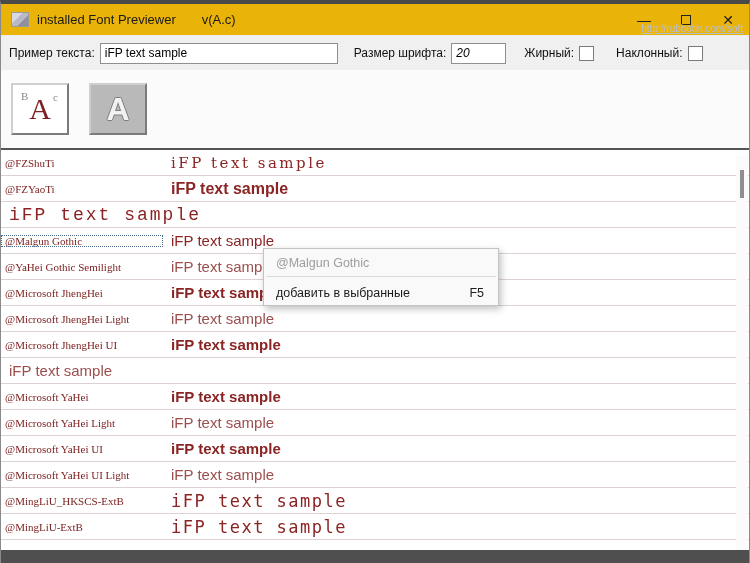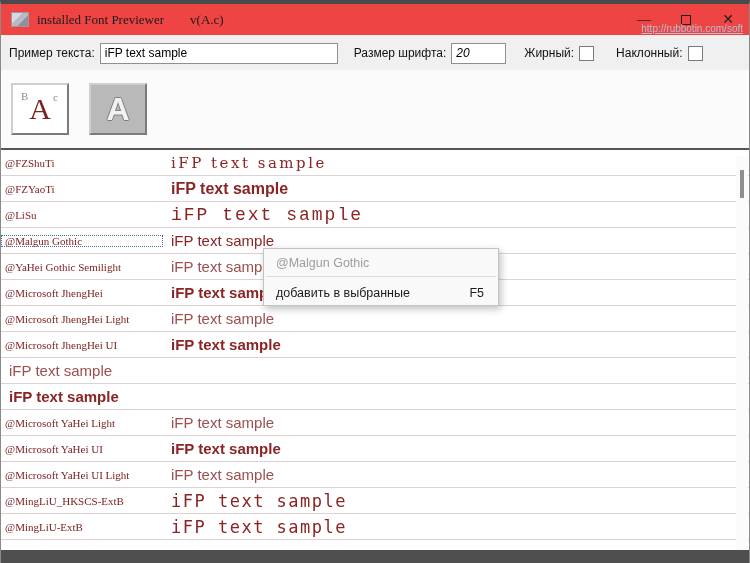--- a/index.html
+++ b/index.html
@@ -21,14 +21,13 @@
   
   .titlebar {
     height: 32px;
-    background: #ef4444;
+    background: #eab308;
     display: flex;
     align-items: center;
     padding: 0 0 0 10px;
     font-size: 13px;
     color: #1a1a1a;
     border-bottom: 1px solid #ececec;
-    font-family: Liberation Serif, serif;
   }
   .app-icon {
     width: 18px; height: 15px;

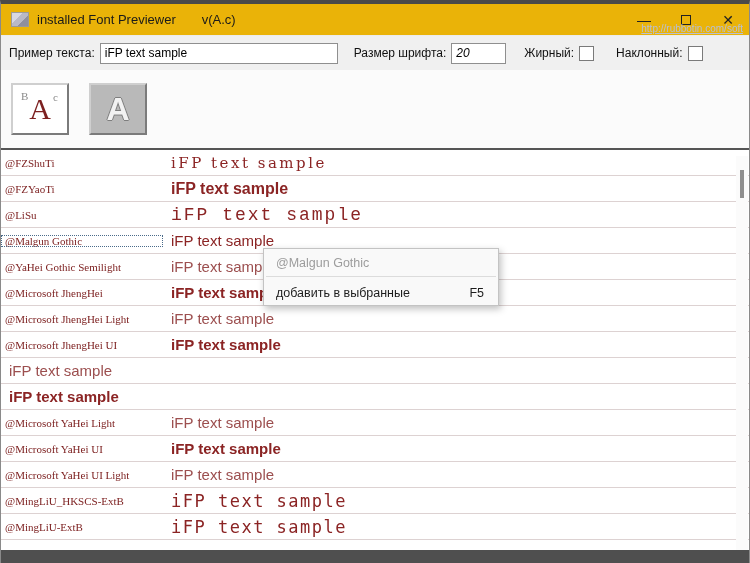--- a/index.html
+++ b/index.html
@@ -260,7 +260,6 @@
         <div class="font-preview pv-yaoti">iFP text sample</div>
       </div>
       <div class="font-row">
-        <div class="font-name">@LiSu</div>
         <div class="font-preview pv-lisu">iFP text sample</div>
       </div>
       <div class="font-row selected">

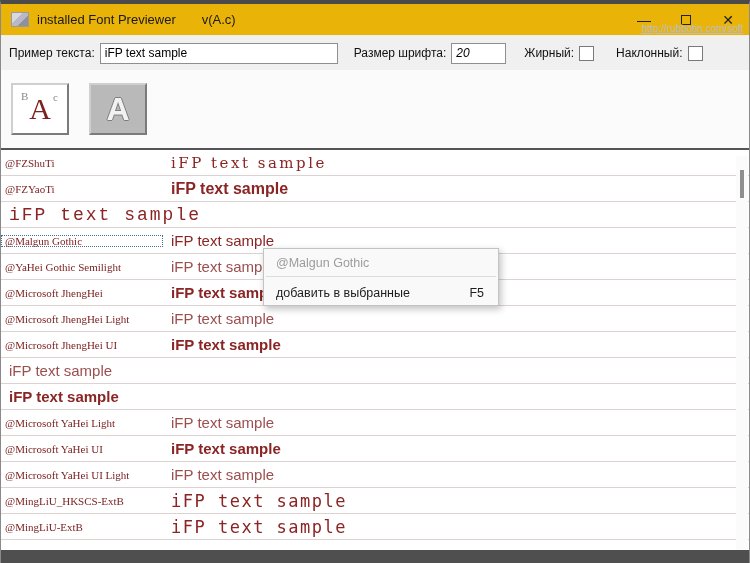--- a/index.html
+++ b/index.html
@@ -286,6 +286,7 @@
         <div class="font-preview pv-sans-light">iFP text sample</div>
       </div>
       <div class="font-row">
+        <div class="font-name">@Microsoft YaHei</div>
         <div class="font-preview pv-sans-bold">iFP text sample</div>
       </div>
       <div class="font-row">

